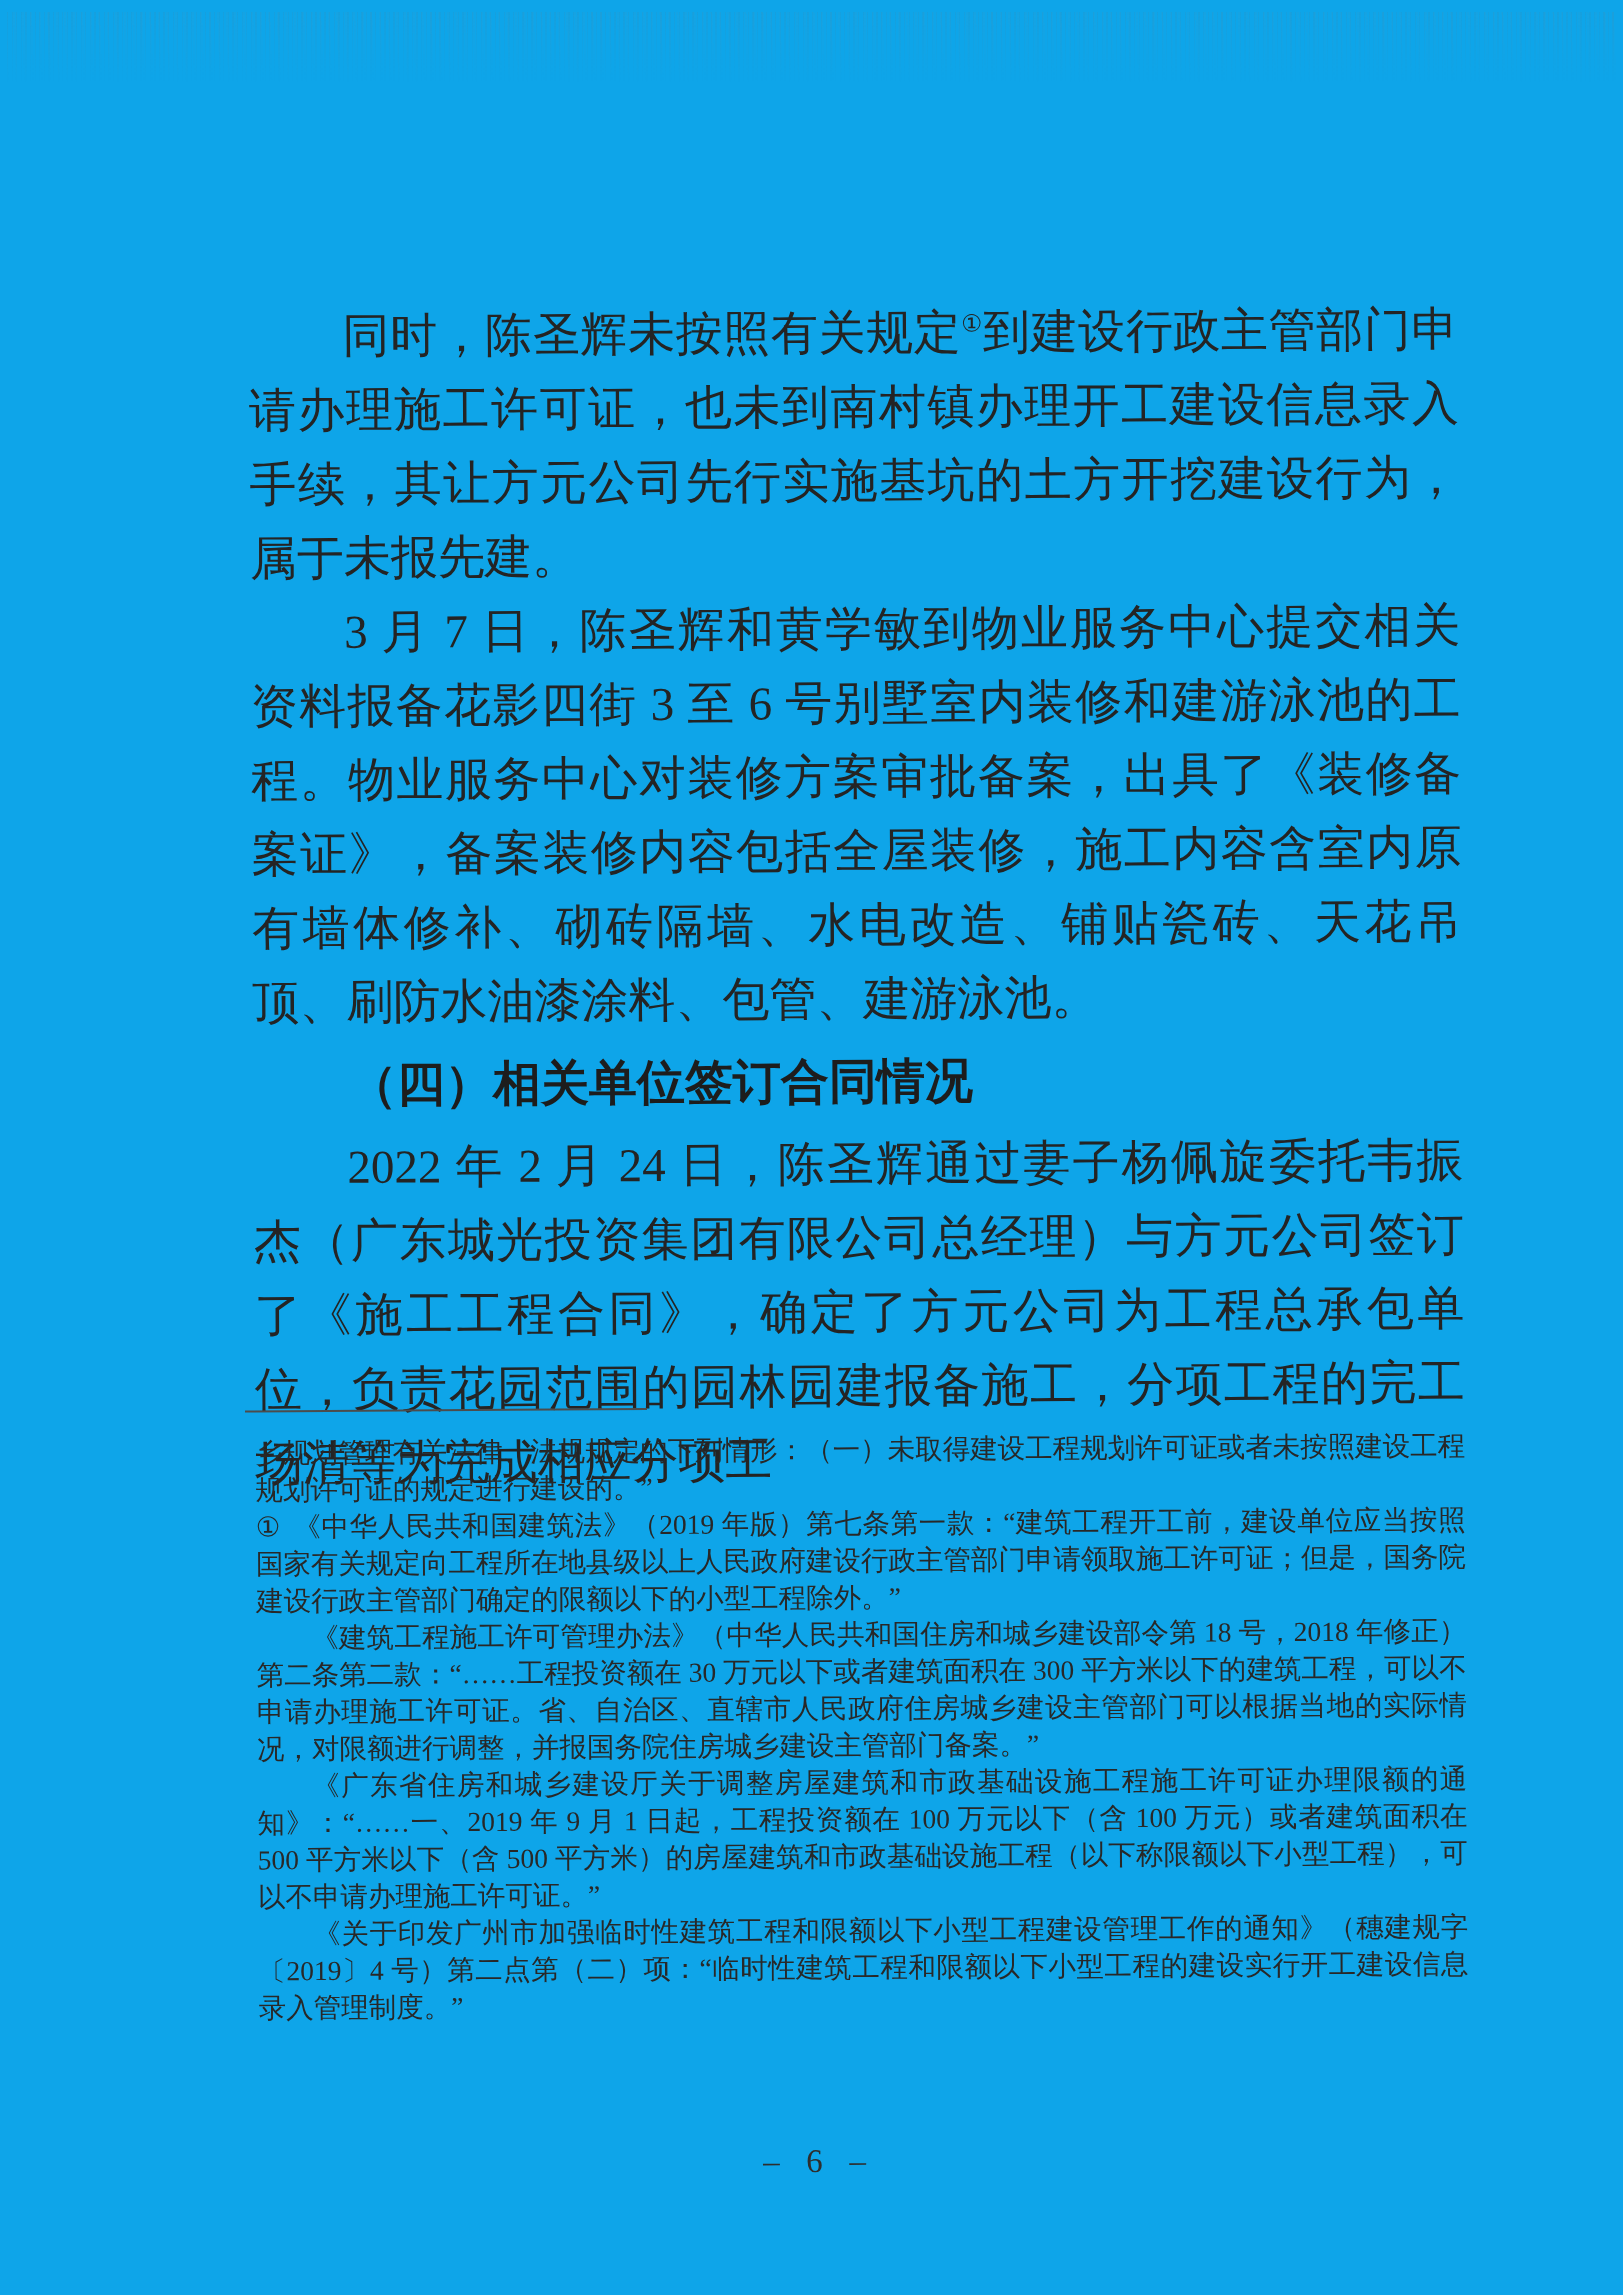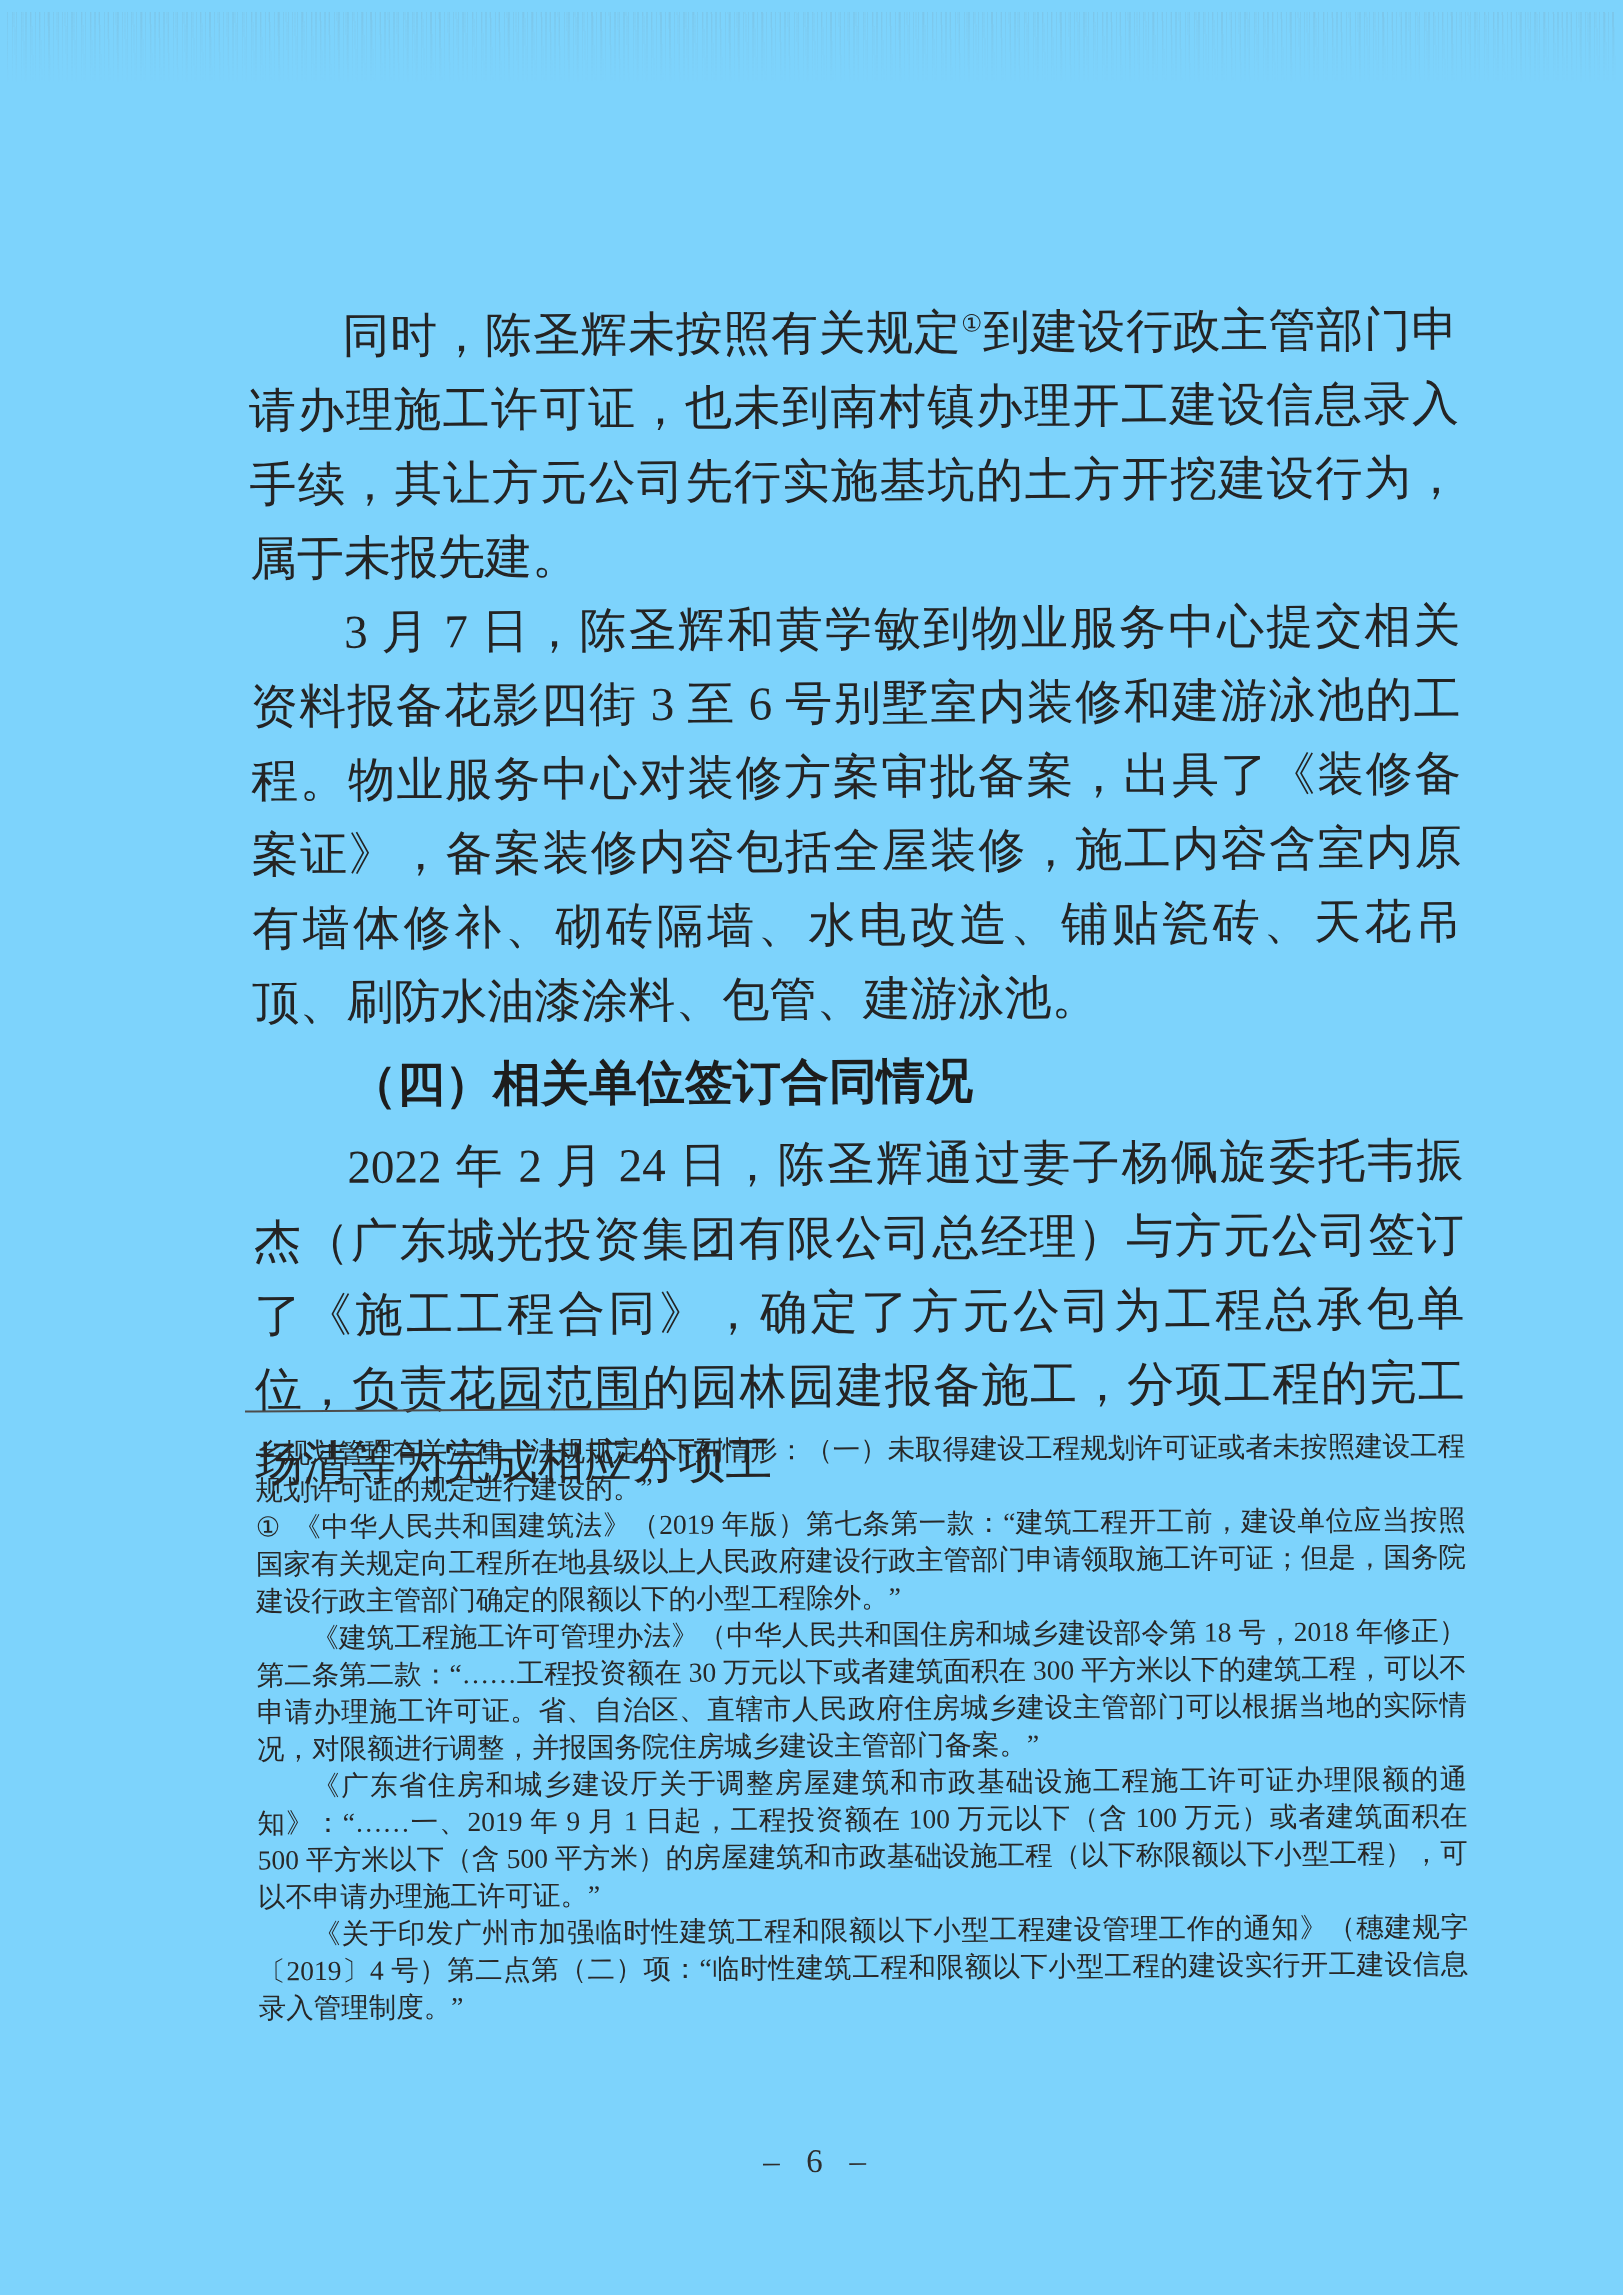--- a/index.html
+++ b/index.html
@@ -11,7 +11,7 @@
   .page {
     position: relative;
     width: 1623px; height: 2295px;
-    background: #7dd3fc;
+    background: #0ea5e9;
     overflow: hidden;
     color: #262626;
   }

